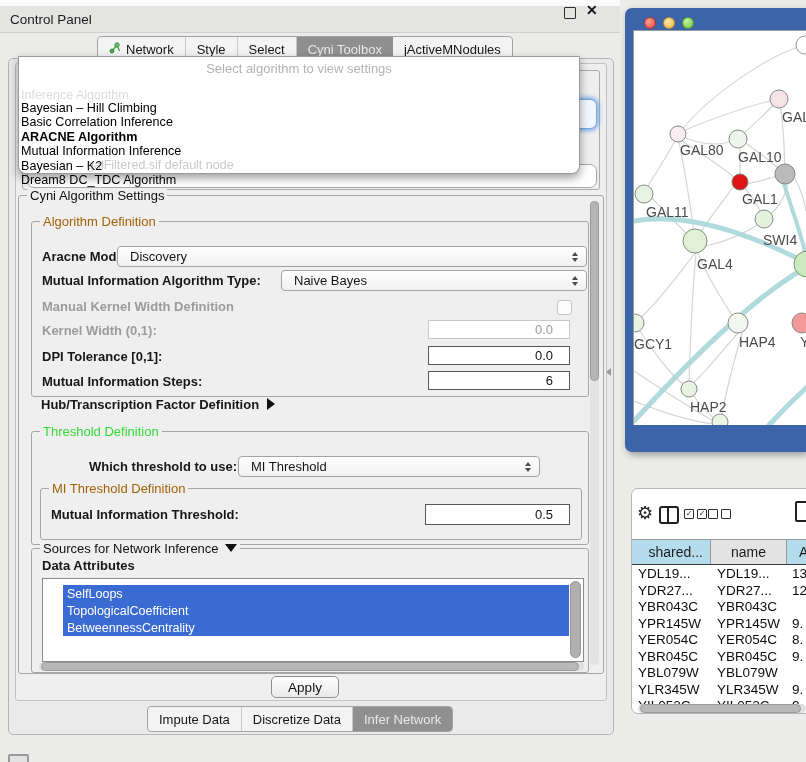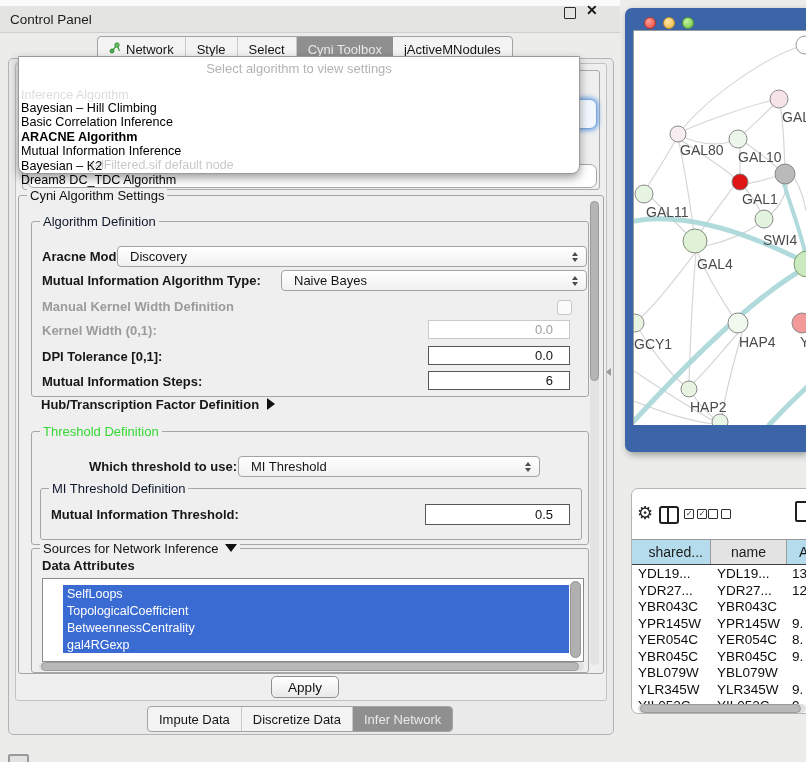--- a/index.html
+++ b/index.html
@@ -31,7 +31,7 @@
   
   .groupbox{position:absolute;border:1px solid #a6a6a6;border-radius:3px;}
   .gtitle{position:absolute;top:-8px;left:8px;background:#efefef;padding:0 3px;font-size:13px;color:#111;white-space:nowrap;}
-  .gtitle.blue{color:#0f172a;}
+  .gtitle.blue{color:#a16207;}
   .gtitle.green{color:#35d835;}
   .flabel{position:absolute;font-size:13px;font-weight:bold;color:#171717;white-space:nowrap;display:flex;align-items:center;height:21px;}
   .flabel.dis{color:#9b9b9b;}

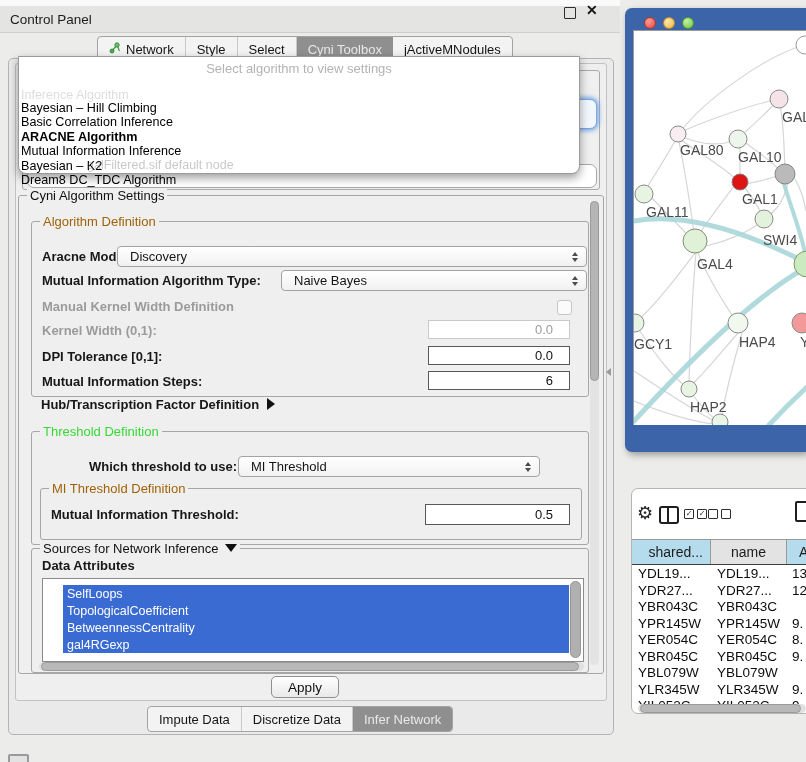--- a/index.html
+++ b/index.html
@@ -214,7 +214,6 @@
               <div class="attr-item" style="background: rgb(58, 107, 211);">SelfLoops</div>
               <div class="attr-item" style="background: rgb(58, 107, 211);">TopologicalCoefficient</div>
               <div class="attr-item" style="background: rgb(58, 107, 211);">BetweennessCentrality</div>
-              <div class="attr-item" style="background: rgb(58, 107, 211);">gal4RGexp</div>
             </div>
           <div class="listVsb">
               <i></i>

